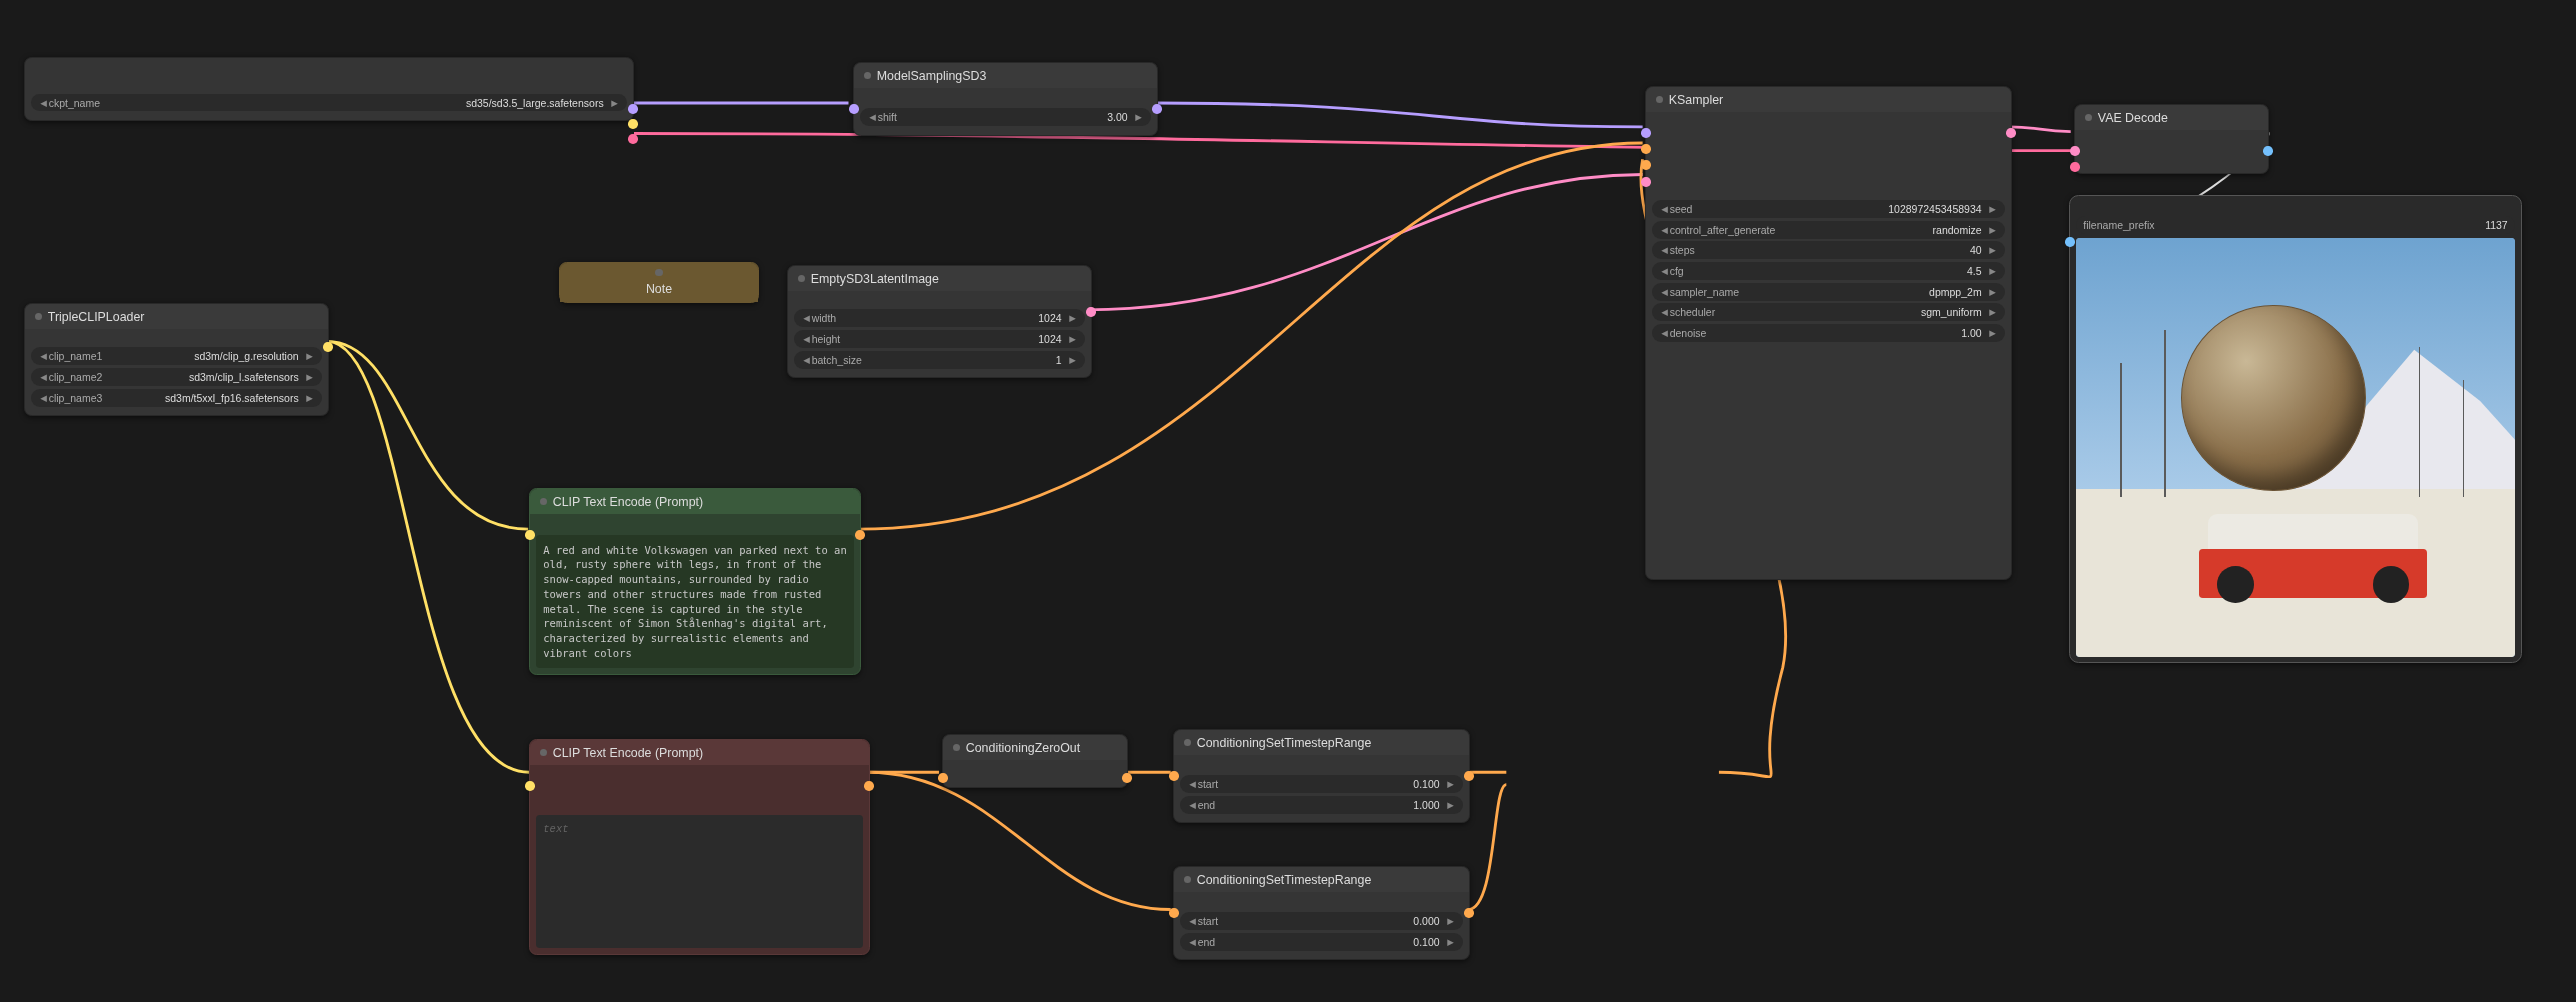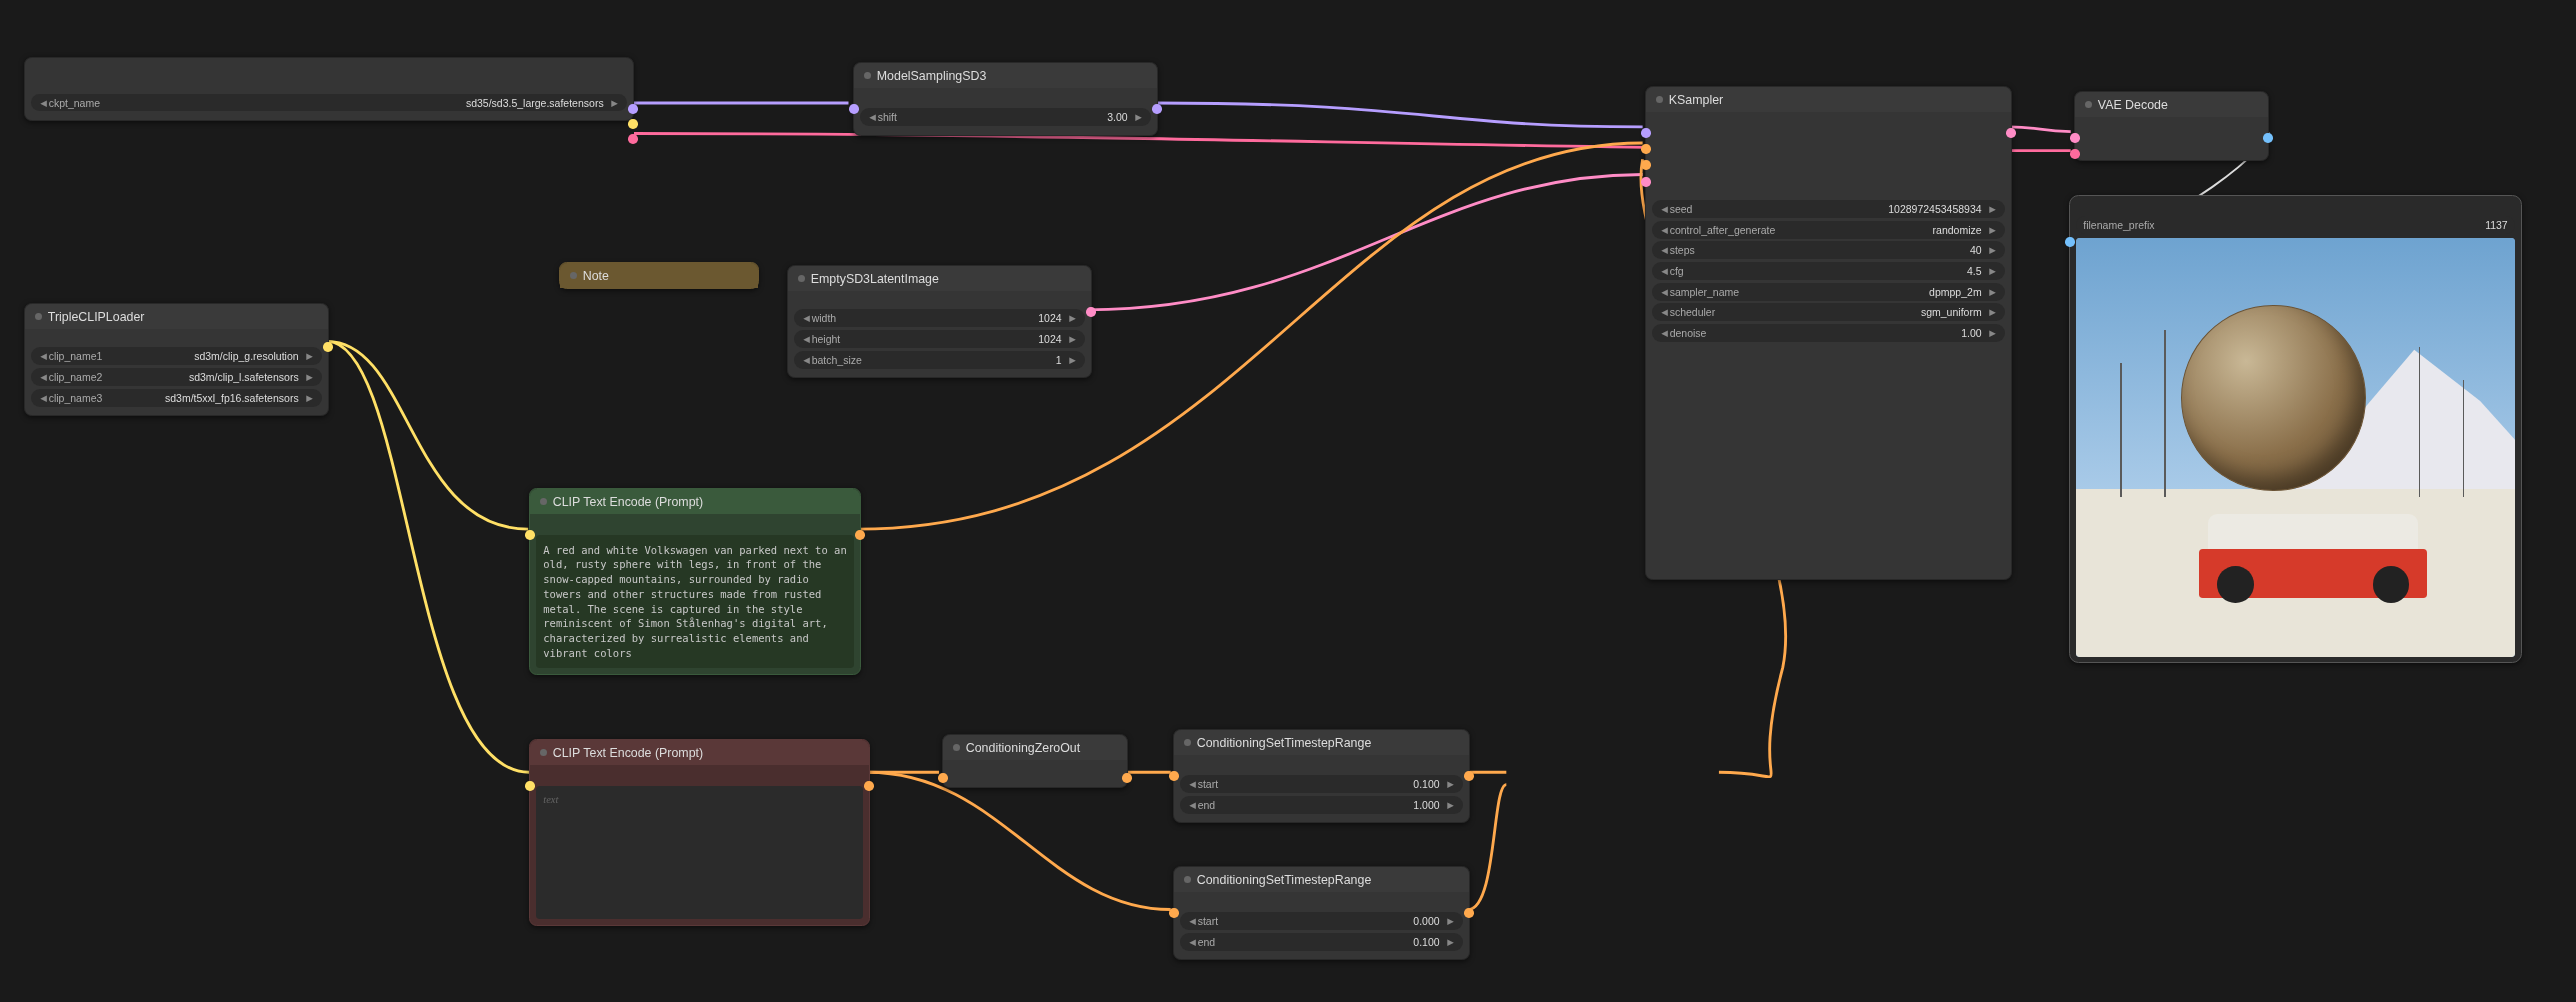--- a/index.html
+++ b/index.html
@@ -185,7 +185,7 @@
   <div class="port latent" style="right:-4.8px; top:41px;"></div>
 </div>
 
-<div class="node" style="left:2074px; top:91px; width:195px;">
+<div class="node" style="left:2074px; top:104px; width:195px;">
   <div class="node-header">
     <span class="dot"></span>
     <span>VAE Decode</span>

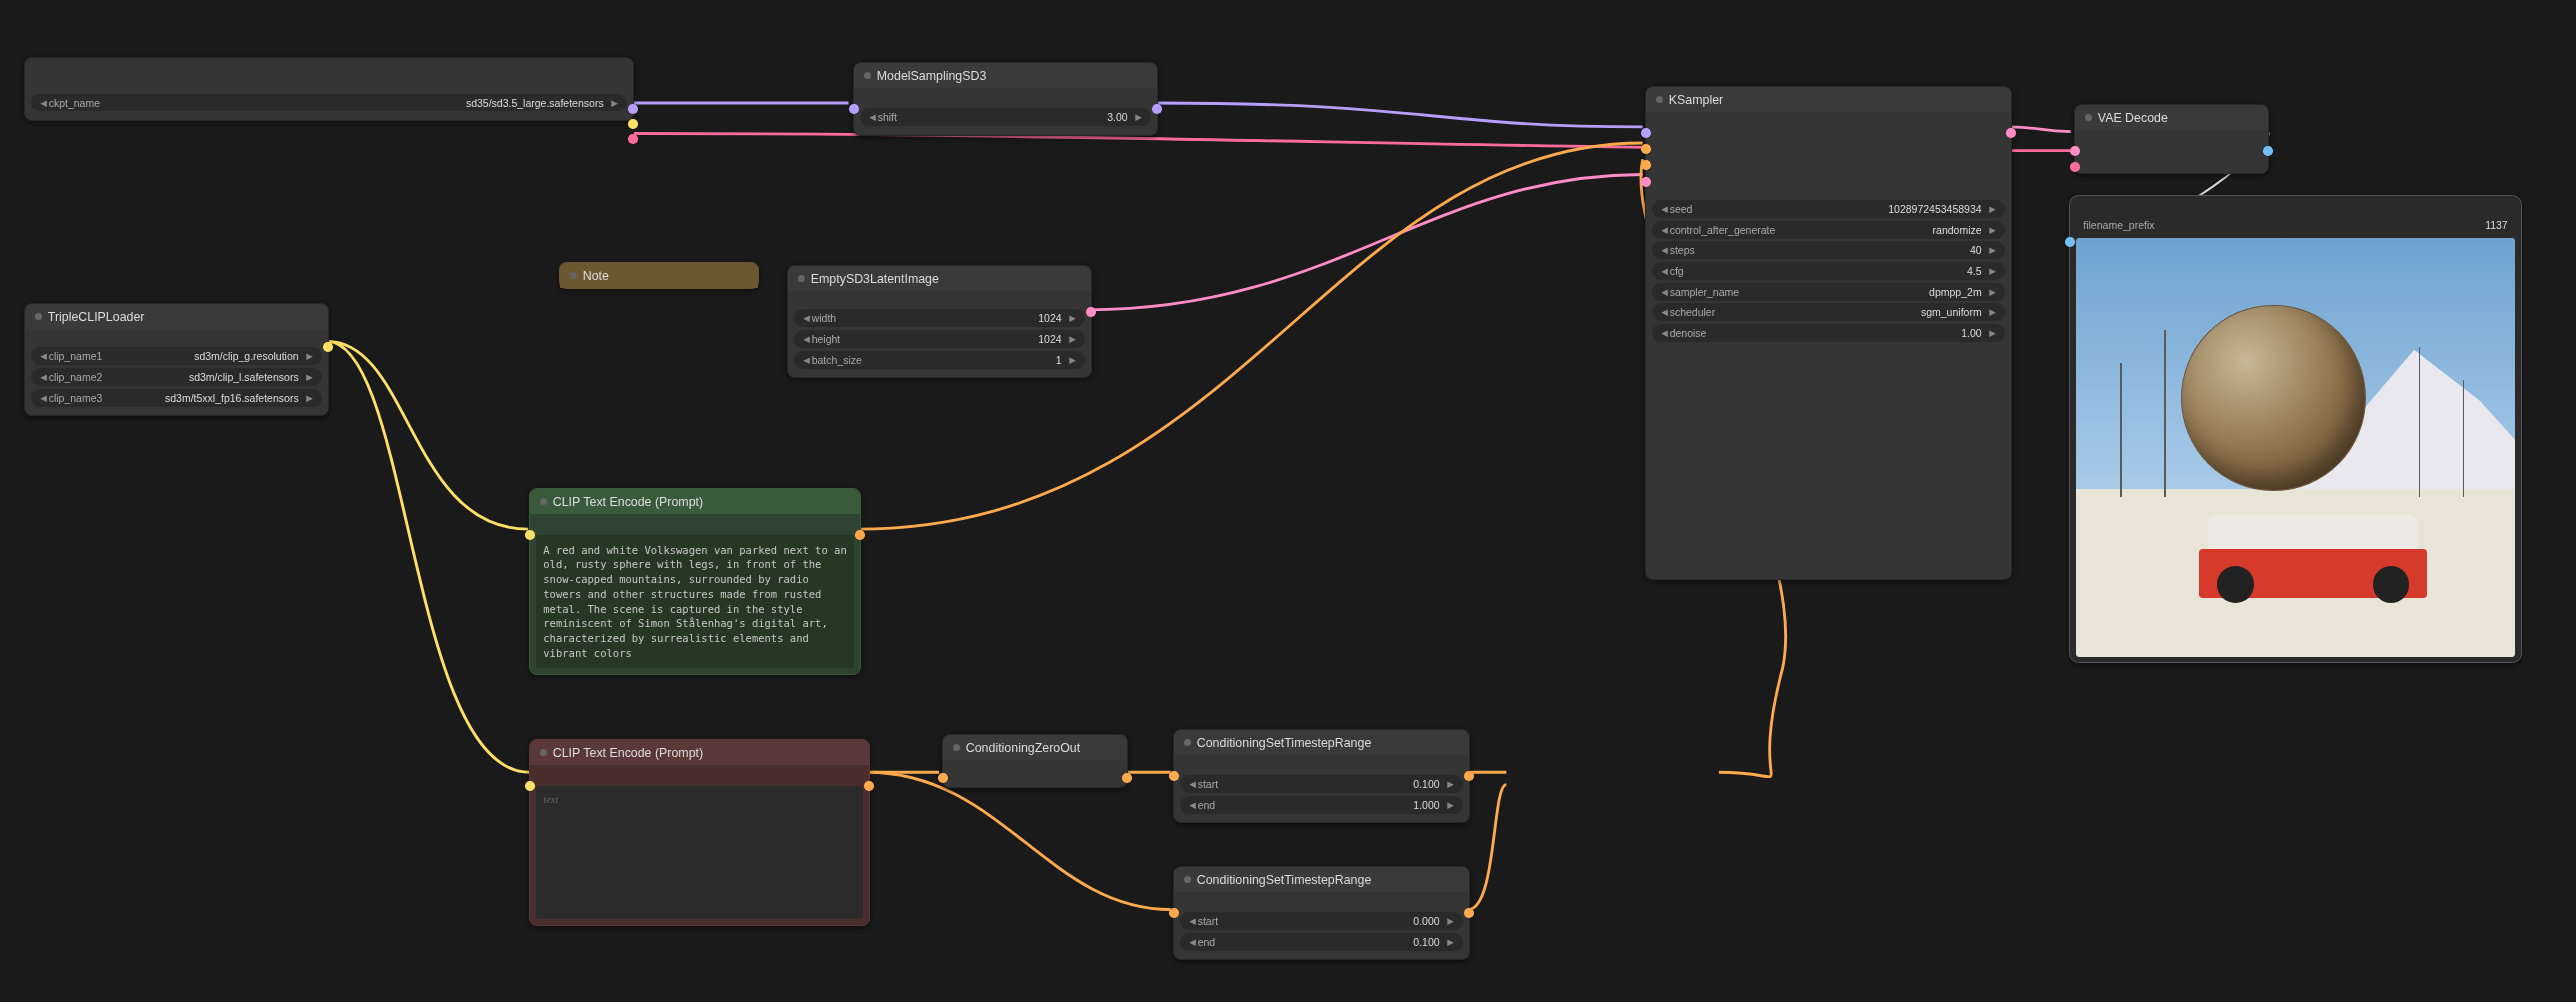--- a/index.html
+++ b/index.html
@@ -22,7 +22,7 @@
   .textarea-input { background: #2b2b2b; color: #888; font-family: Liberation Serif, serif; font-size: 10.5px; padding: 7.6px; border-radius: 3.8px; font-style: italic; min-height: 133px; }
   
   .node.note { background: #5a4c2a; border: 1px solid #6b5830; }
-  .node.note .node-header { background: #6b5830; }
+  .node.note .node-header { background: #6b5830; flex-direction: column; }
   .node.note .textarea { background: #4a3e22; color: #e0d5a8; }
   
   .node.positive { background: #2f4430; border: 1px solid #3a5a3c; }

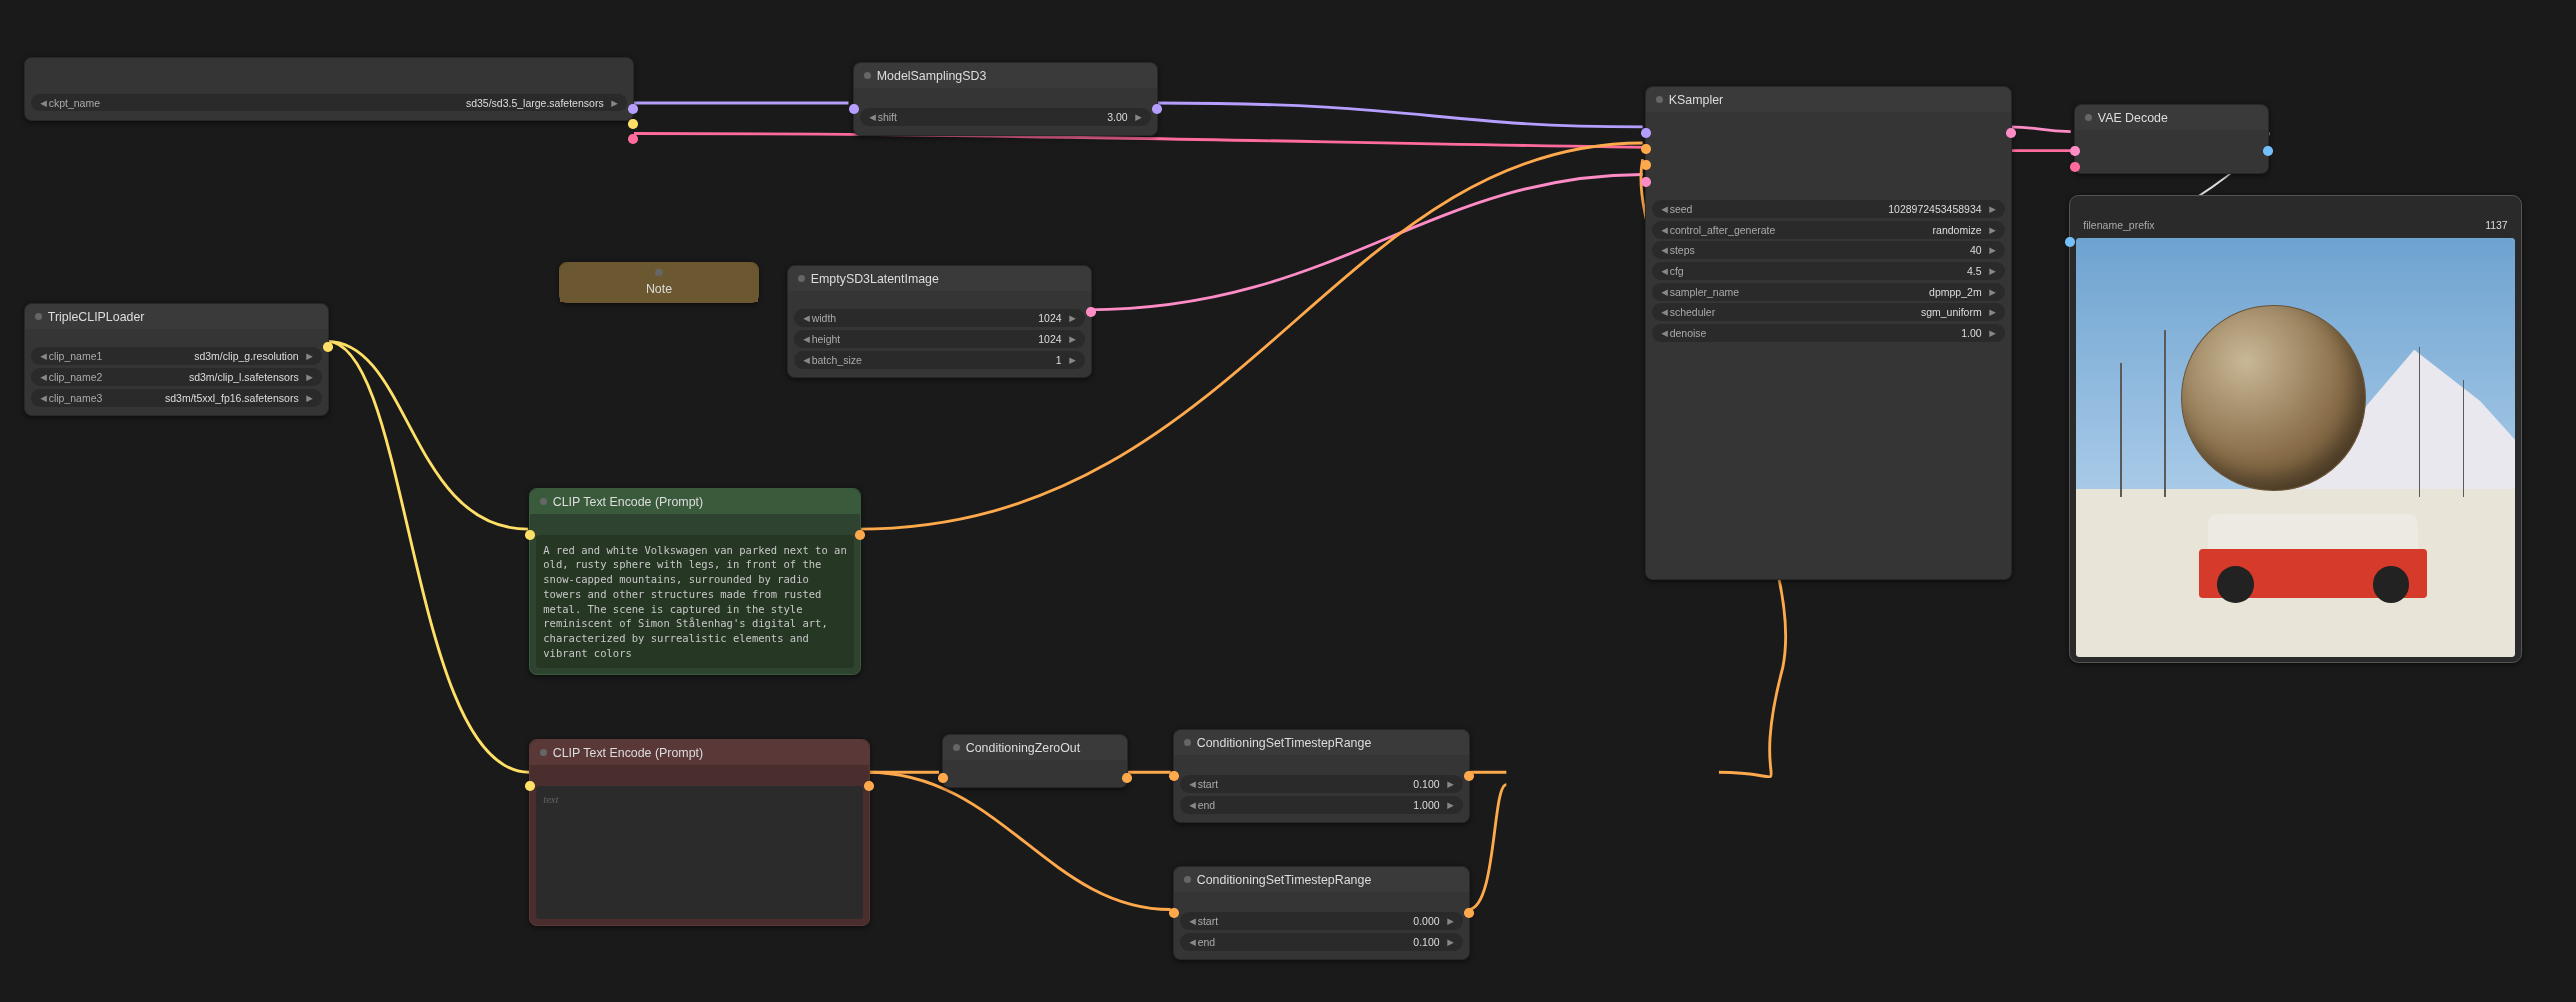--- a/index.html
+++ b/index.html
@@ -19,7 +19,7 @@
   .widget .value { margin-left: auto; color: #ddd; }
   
   .textarea { background: #2b2b2b; color: #c8c8c8; font-family: monospace; font-size: 10.5px; padding: 7.6px; border-radius: 3.8px; line-height: 1.4; white-space: pre-wrap; word-wrap: break-word; }
-  .textarea-input { background: #2b2b2b; color: #888; font-family: Liberation Serif, serif; font-size: 10.5px; padding: 7.6px; border-radius: 3.8px; font-style: italic; min-height: 133px; }
+  .textarea-input { background: #2b2b2b; color: #888; font-family: Liberation Mono, monospace; font-size: 10.5px; padding: 7.6px; border-radius: 3.8px; font-style: italic; min-height: 133px; margin-top: 29px; }
   
   .node.note { background: #5a4c2a; border: 1px solid #6b5830; }
   .node.note .node-header { background: #6b5830; flex-direction: column; }

